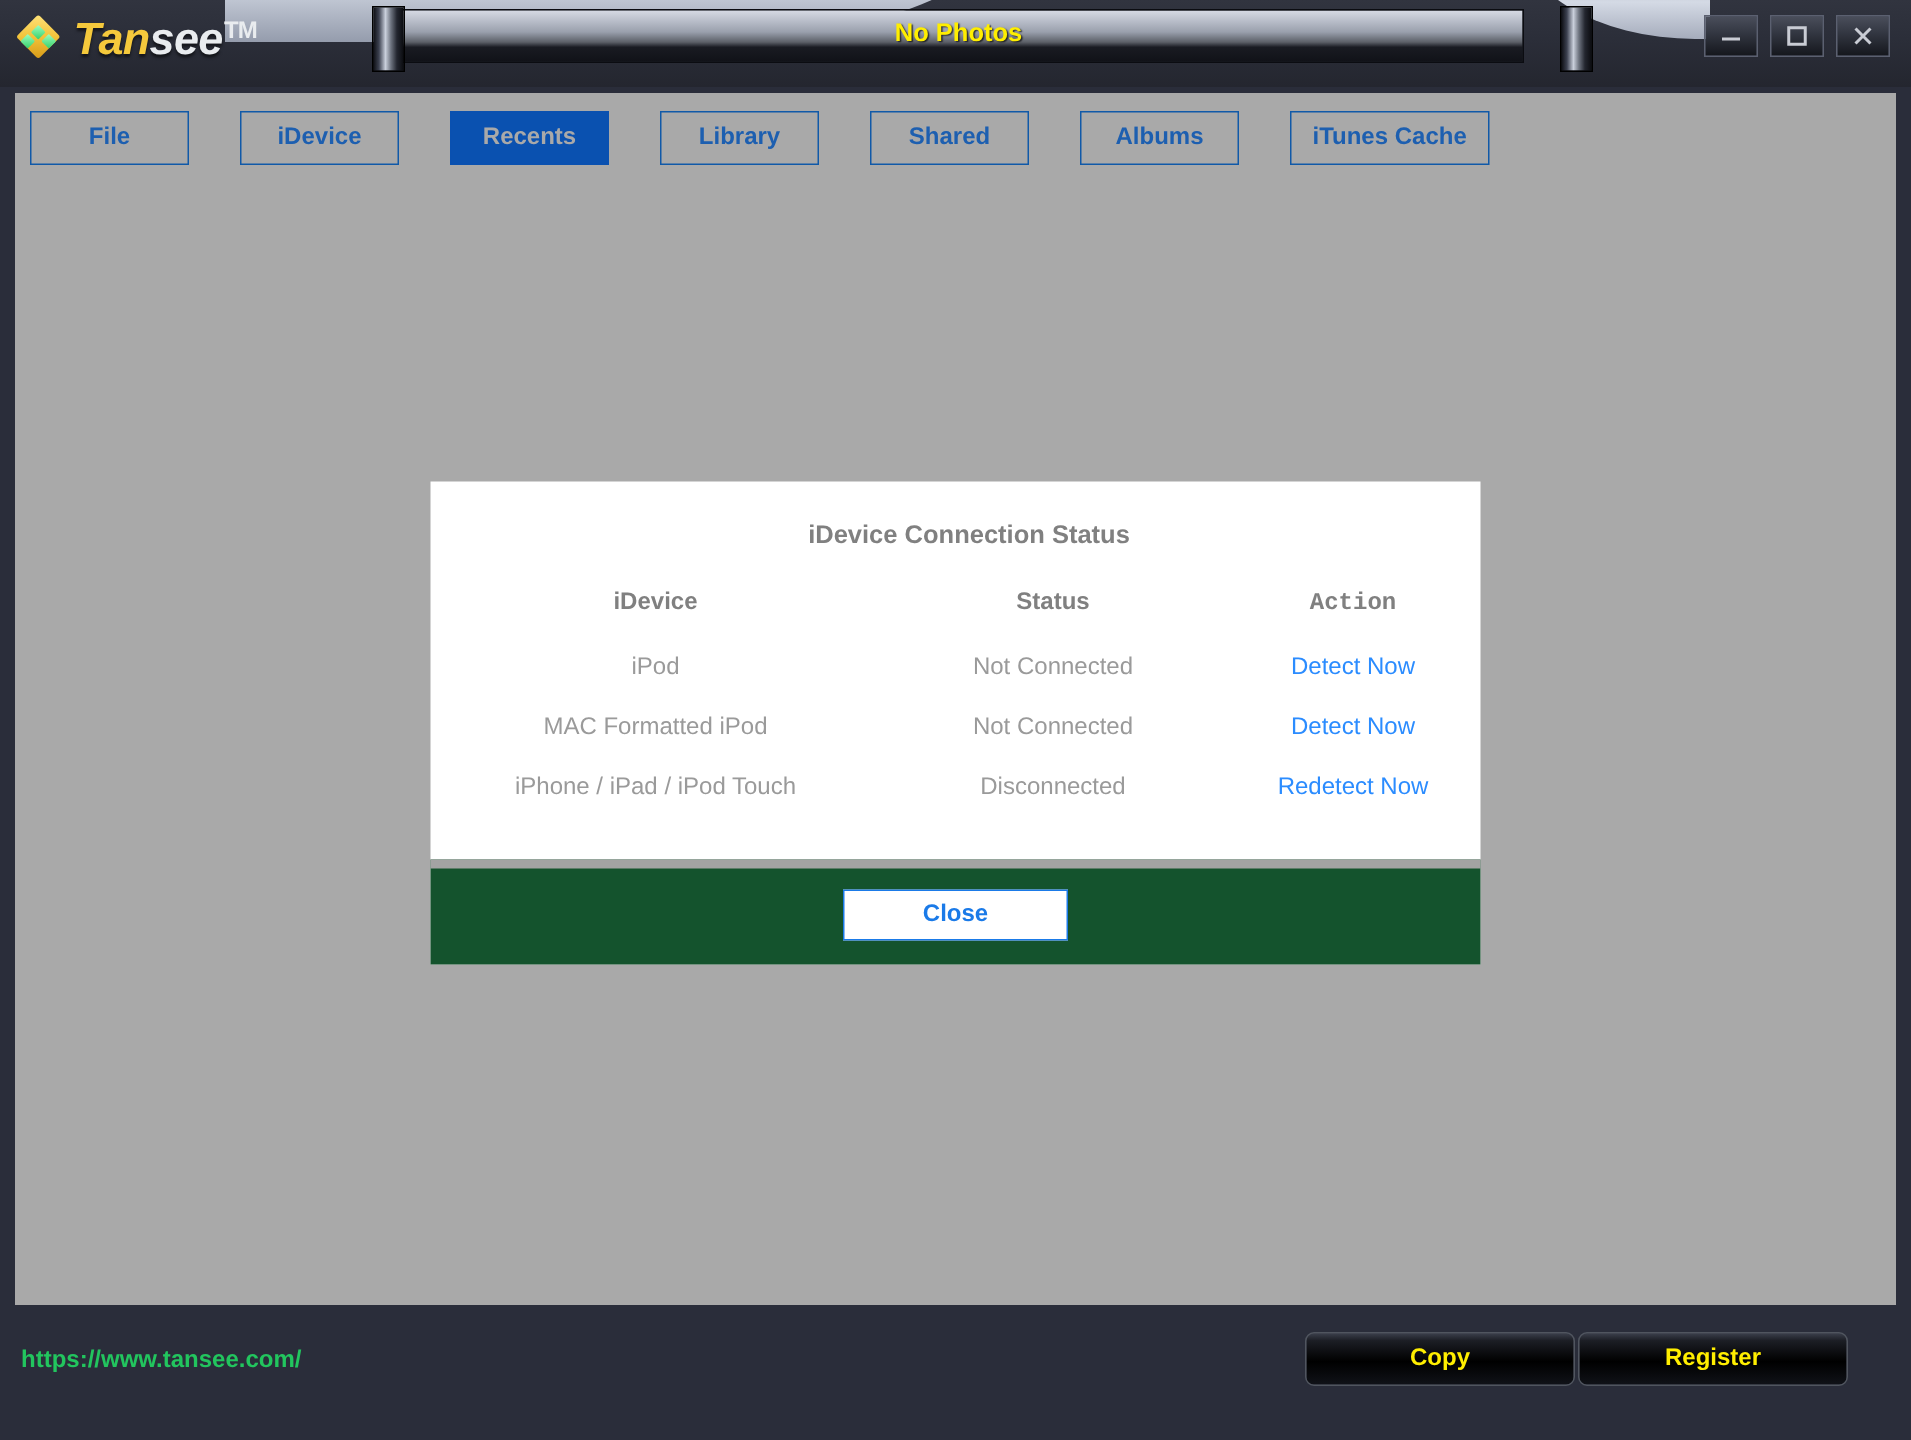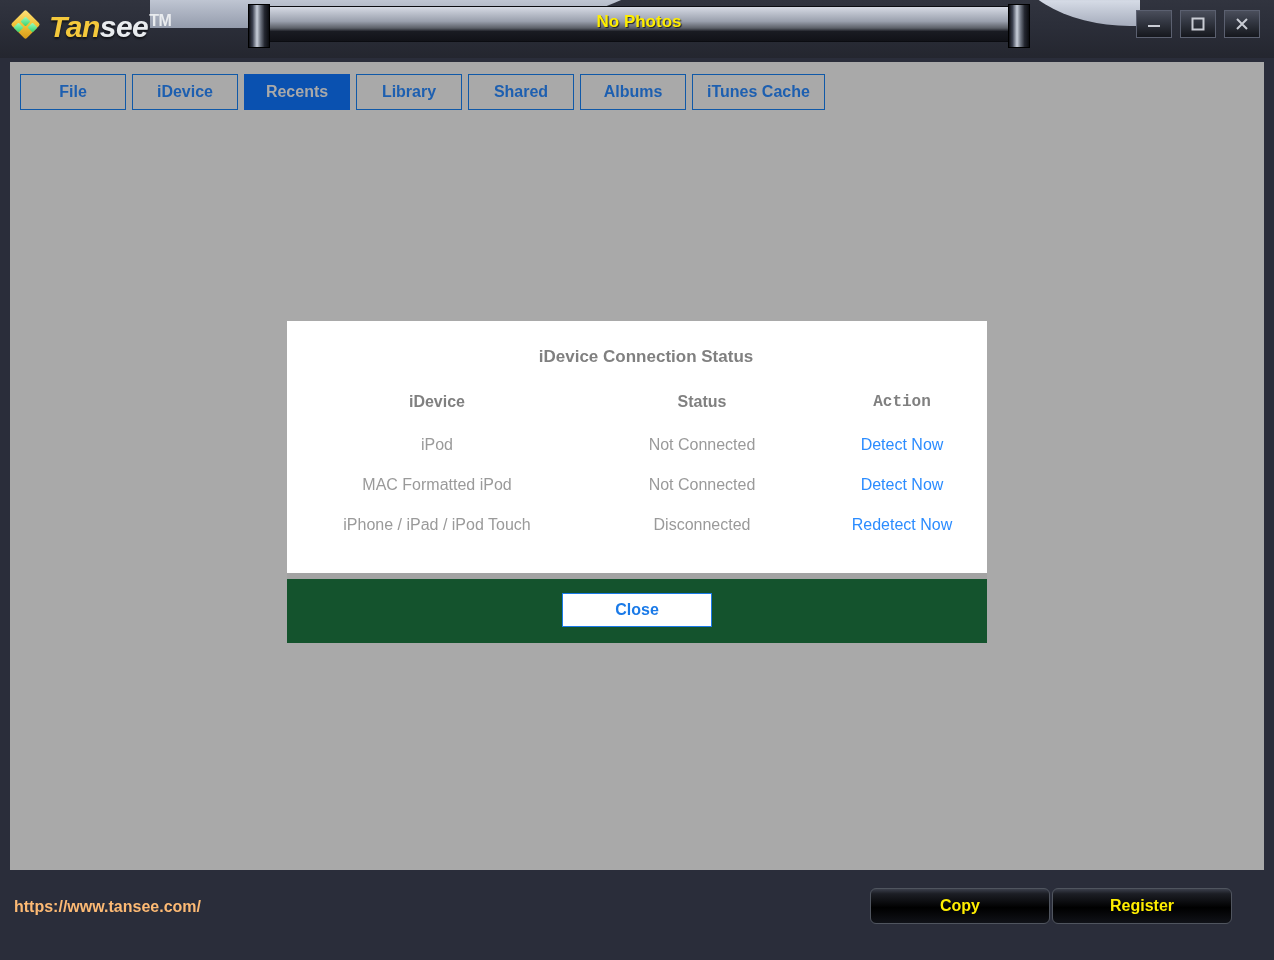--- a/index.html
+++ b/index.html
@@ -104,7 +104,7 @@
   #title-plate {
     position: absolute;
     left: 248px; top: 4px;
-    width: 782px; height: 44px;
+    width: 782px; height: 44px; padding-left: 32px;
   }
   .plate-bar {
     position: absolute;

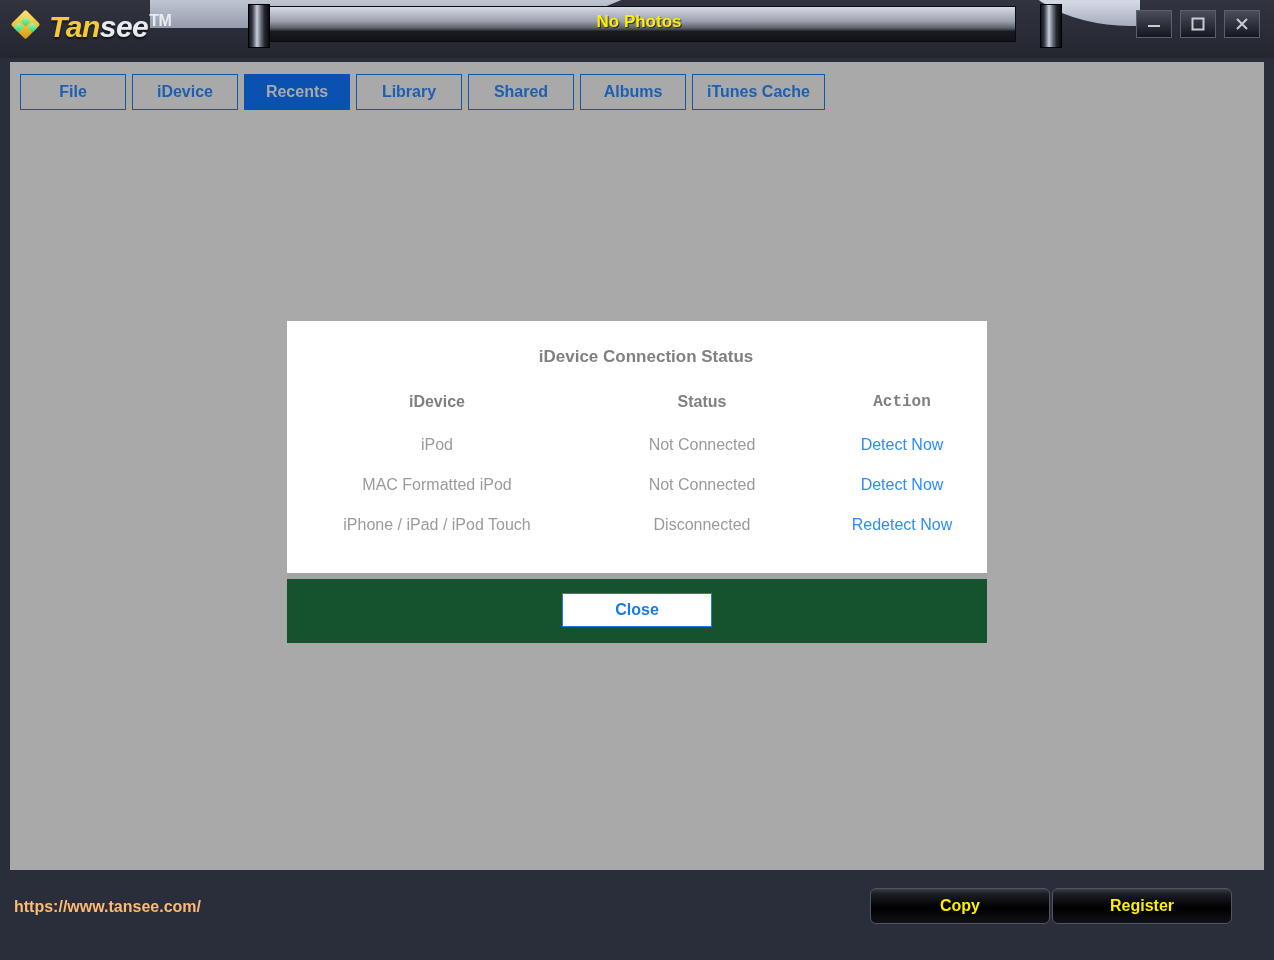--- a/index.html
+++ b/index.html
@@ -168,6 +168,7 @@
     left: 10px; top: 12px;
     display: flex;
     height: 36px;
+    gap: 28px;
   }
   .tab {
     border: 1px solid #1059a8;

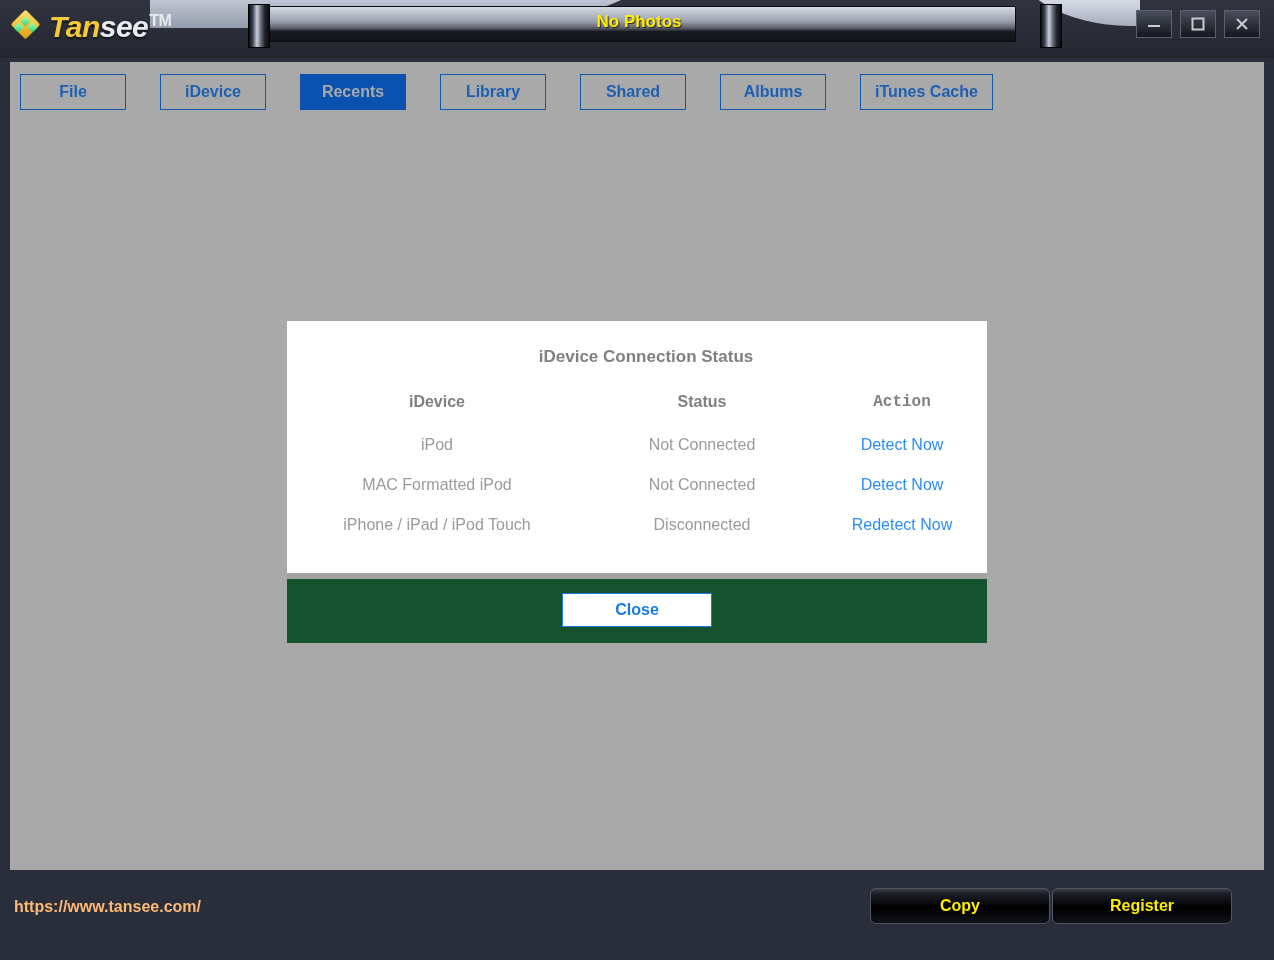--- a/index.html
+++ b/index.html
@@ -262,7 +262,7 @@
   #site-url {
     position: absolute;
     left: 14px; top: 28px;
-    color: #fdba74;
+    color: #22c55e;
     font-size: 16px;
     font-weight: bold;
   }

